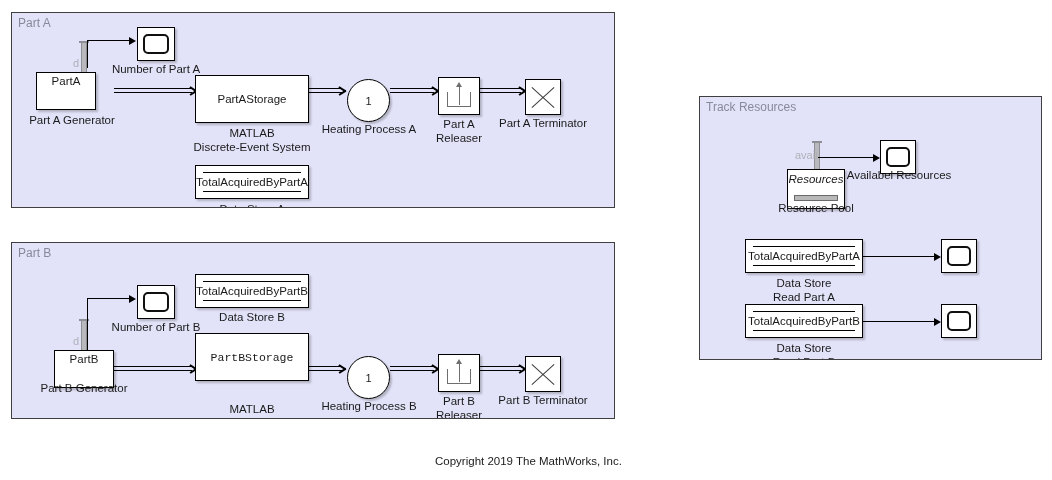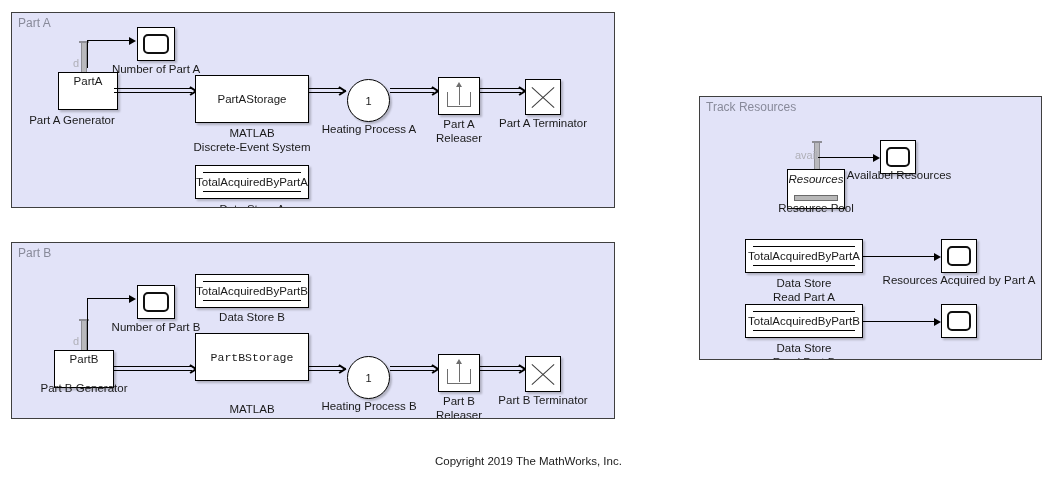--- a/index.html
+++ b/index.html
@@ -272,7 +272,7 @@
     </div>
     <div class="blk-label" style="left:89px; top:50px; width:110px;">Number of Part A</div>
 
-    <div class="blk" style="left:46px; top:59px; width:60px; height:38px;">
+    <div class="blk" style="left:24px; top:59px; width:60px; height:38px;">
       <div class="gen-text">PartA</div>
     </div>
     <div class="blk-label" style="left:8px; top:101px; width:104px;">Part A Generator</div>

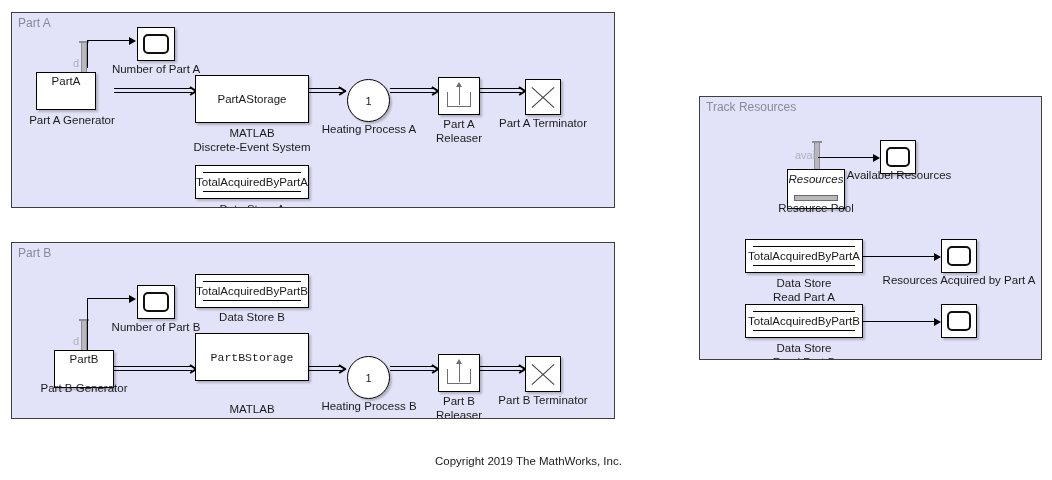--- a/index.html
+++ b/index.html
@@ -425,7 +425,6 @@
     <div class="blk" style="left:241px; top:142px; width:36px; height:34px;">
       <div class="scope-inner"></div>
     </div>
-    <div class="blk-label" style="left:179px; top:177px; width:160px;">Resources Acquired by Part A</div>
 
     <div class="blk" style="left:45px; top:207px; width:118px; height:34px;">
       <div class="ds-line top"></div>

